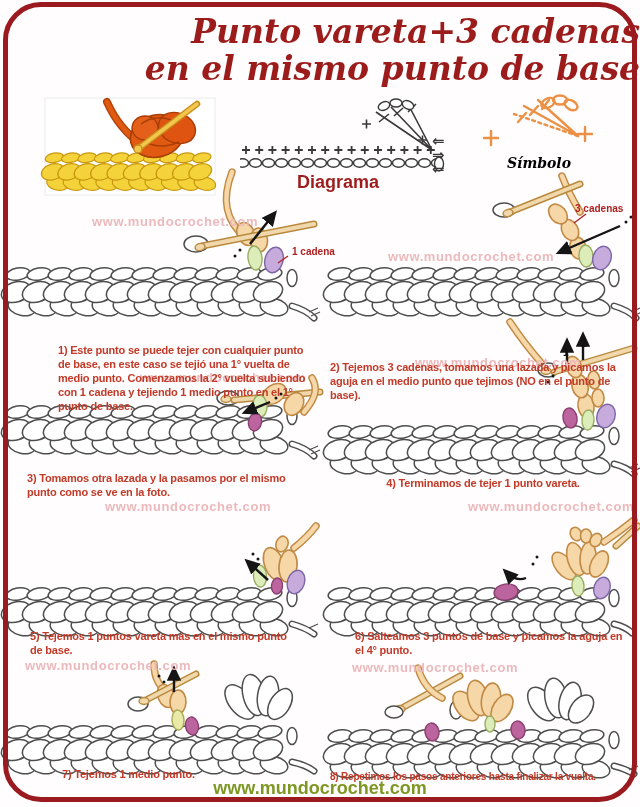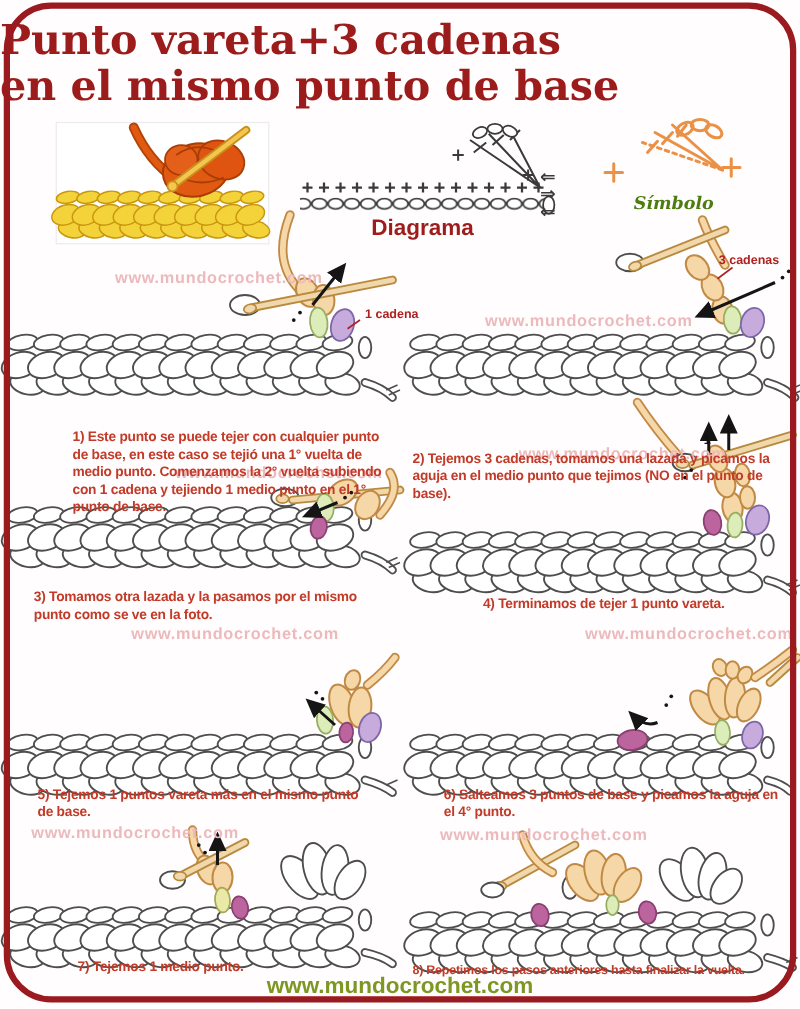--- a/index.html
+++ b/index.html
@@ -7,8 +7,8 @@
         font-family:"Liberation Sans",sans-serif;}
   .frame{position:absolute;left:3px;top:2px;right:3px;bottom:5px;border:5px solid #9a1a1f;
          border-radius:38px;pointer-events:none;z-index:6;}
-  .title{position:absolute;left:0;right:0;top:13px;text-align:left;z-index:2;
-         font-family:"DejaVu Serif",serif;font-weight:700;
+  .title{position:absolute;left:0;right:0;top:13px;text-align:right;z-index:2;
+         font-family:"DejaVu Serif",serif;font-weight:700;font-style:italic;
          font-size:33px;line-height:37px;color:#9c1b1b;}
   .lbl{position:absolute;font-weight:700;color:#9e1c1c;text-align:center;z-index:4;}
   .cap{position:absolute;font-weight:700;color:#c23a28;font-size:11px;line-height:14px;

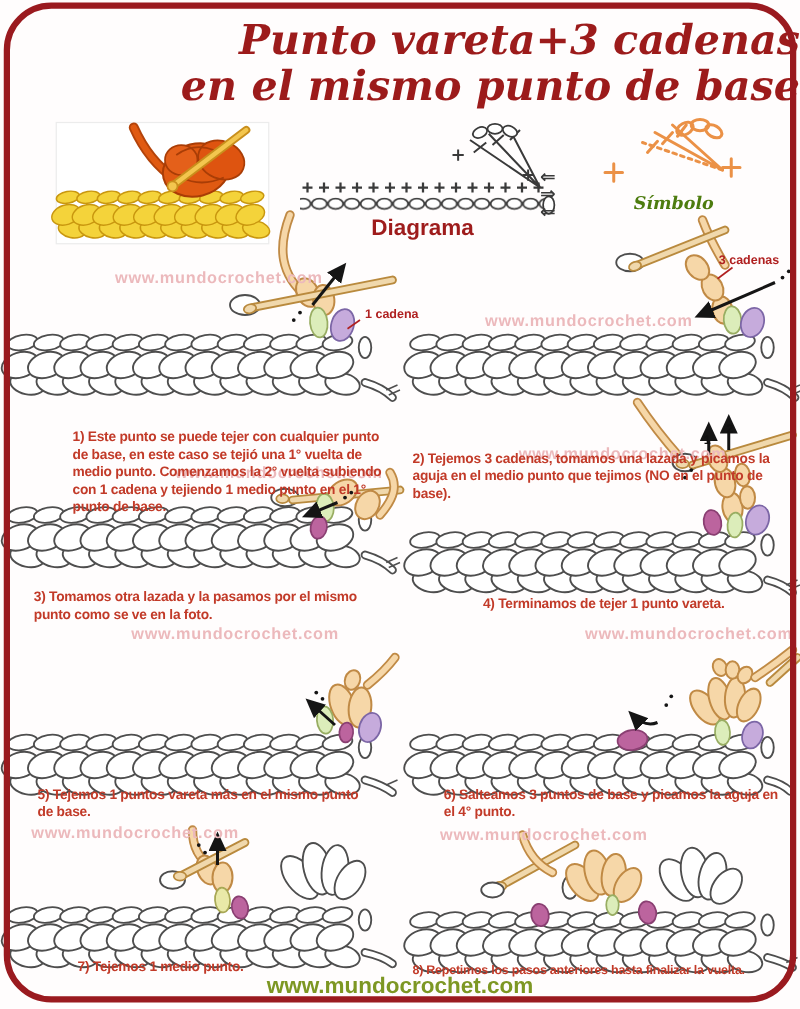--- a/index.html
+++ b/index.html
@@ -157,7 +157,7 @@
       <ellipse class="sym" cx="97" cy="9" rx="7" ry="4.5" transform="rotate(30 97 9)"></ellipse>
     </g>
   </svg>
-  <div class="lbl" style="left:474px;top:155px;width:130px;font-size:14px;color:#4d7c0f;font-style:italic;font-family:'DejaVu Serif',serif">Símbolo</div>
+  <div class="lbl" style="left:474px;top:155px;width:130px;font-size:14px;color:#000000;font-style:italic;font-family:'DejaVu Serif',serif">Símbolo</div>
 
   <svg class="illus" style="left:6px;top:206px" width="316" height="132" viewBox="0 0 316 132">
     <g class="braid">

